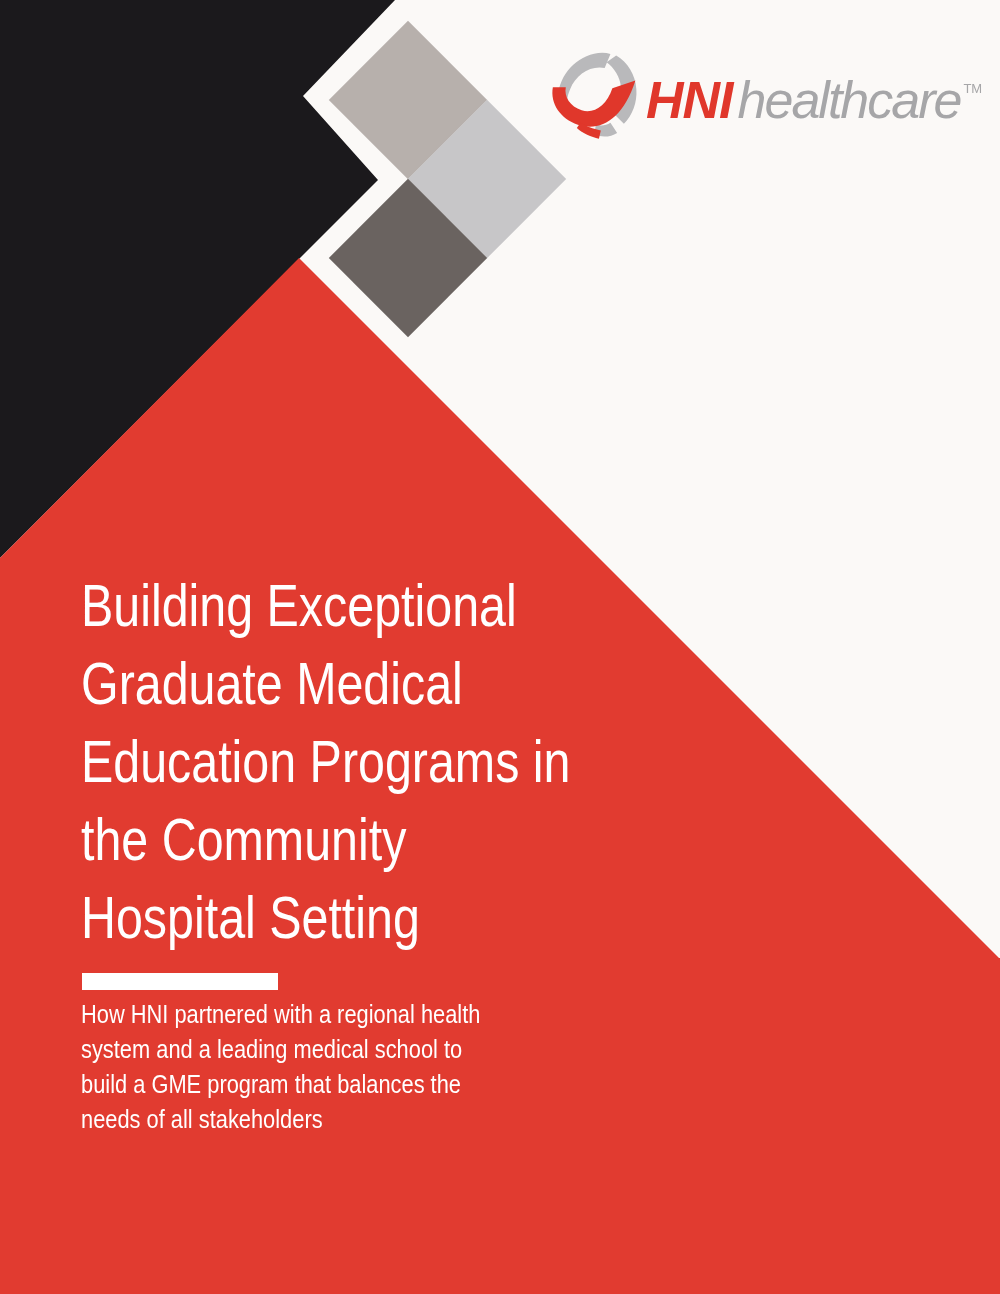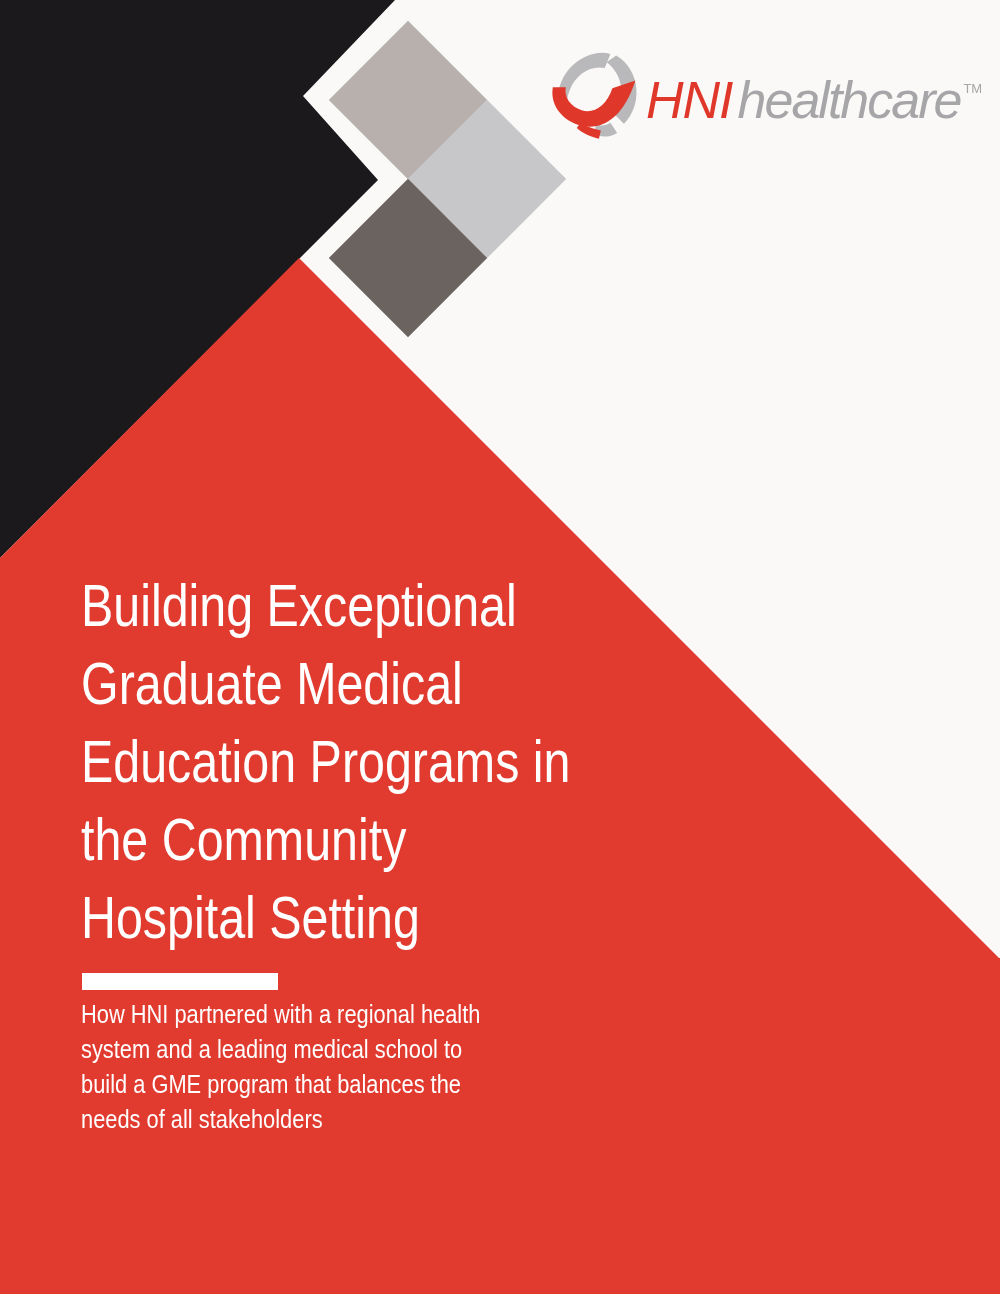--- a/index.html
+++ b/index.html
@@ -50,7 +50,7 @@
     position:absolute;left:646px;top:74px;
     font-style:italic;font-size:52px;line-height:1;white-space:nowrap;
   }
-  .logo-bold{font-weight:400;color:var(--logo-red);letter-spacing:-1px;}
+  .logo-bold{font-weight:700;color:var(--logo-red);letter-spacing:-1px;}
   .logo-light{font-weight:400;color:var(--logo-gray);letter-spacing:-2px;margin-left:5px;text-align:center;}
   .logo-tm{
     display:inline-block;font-style:normal;font-weight:400;

